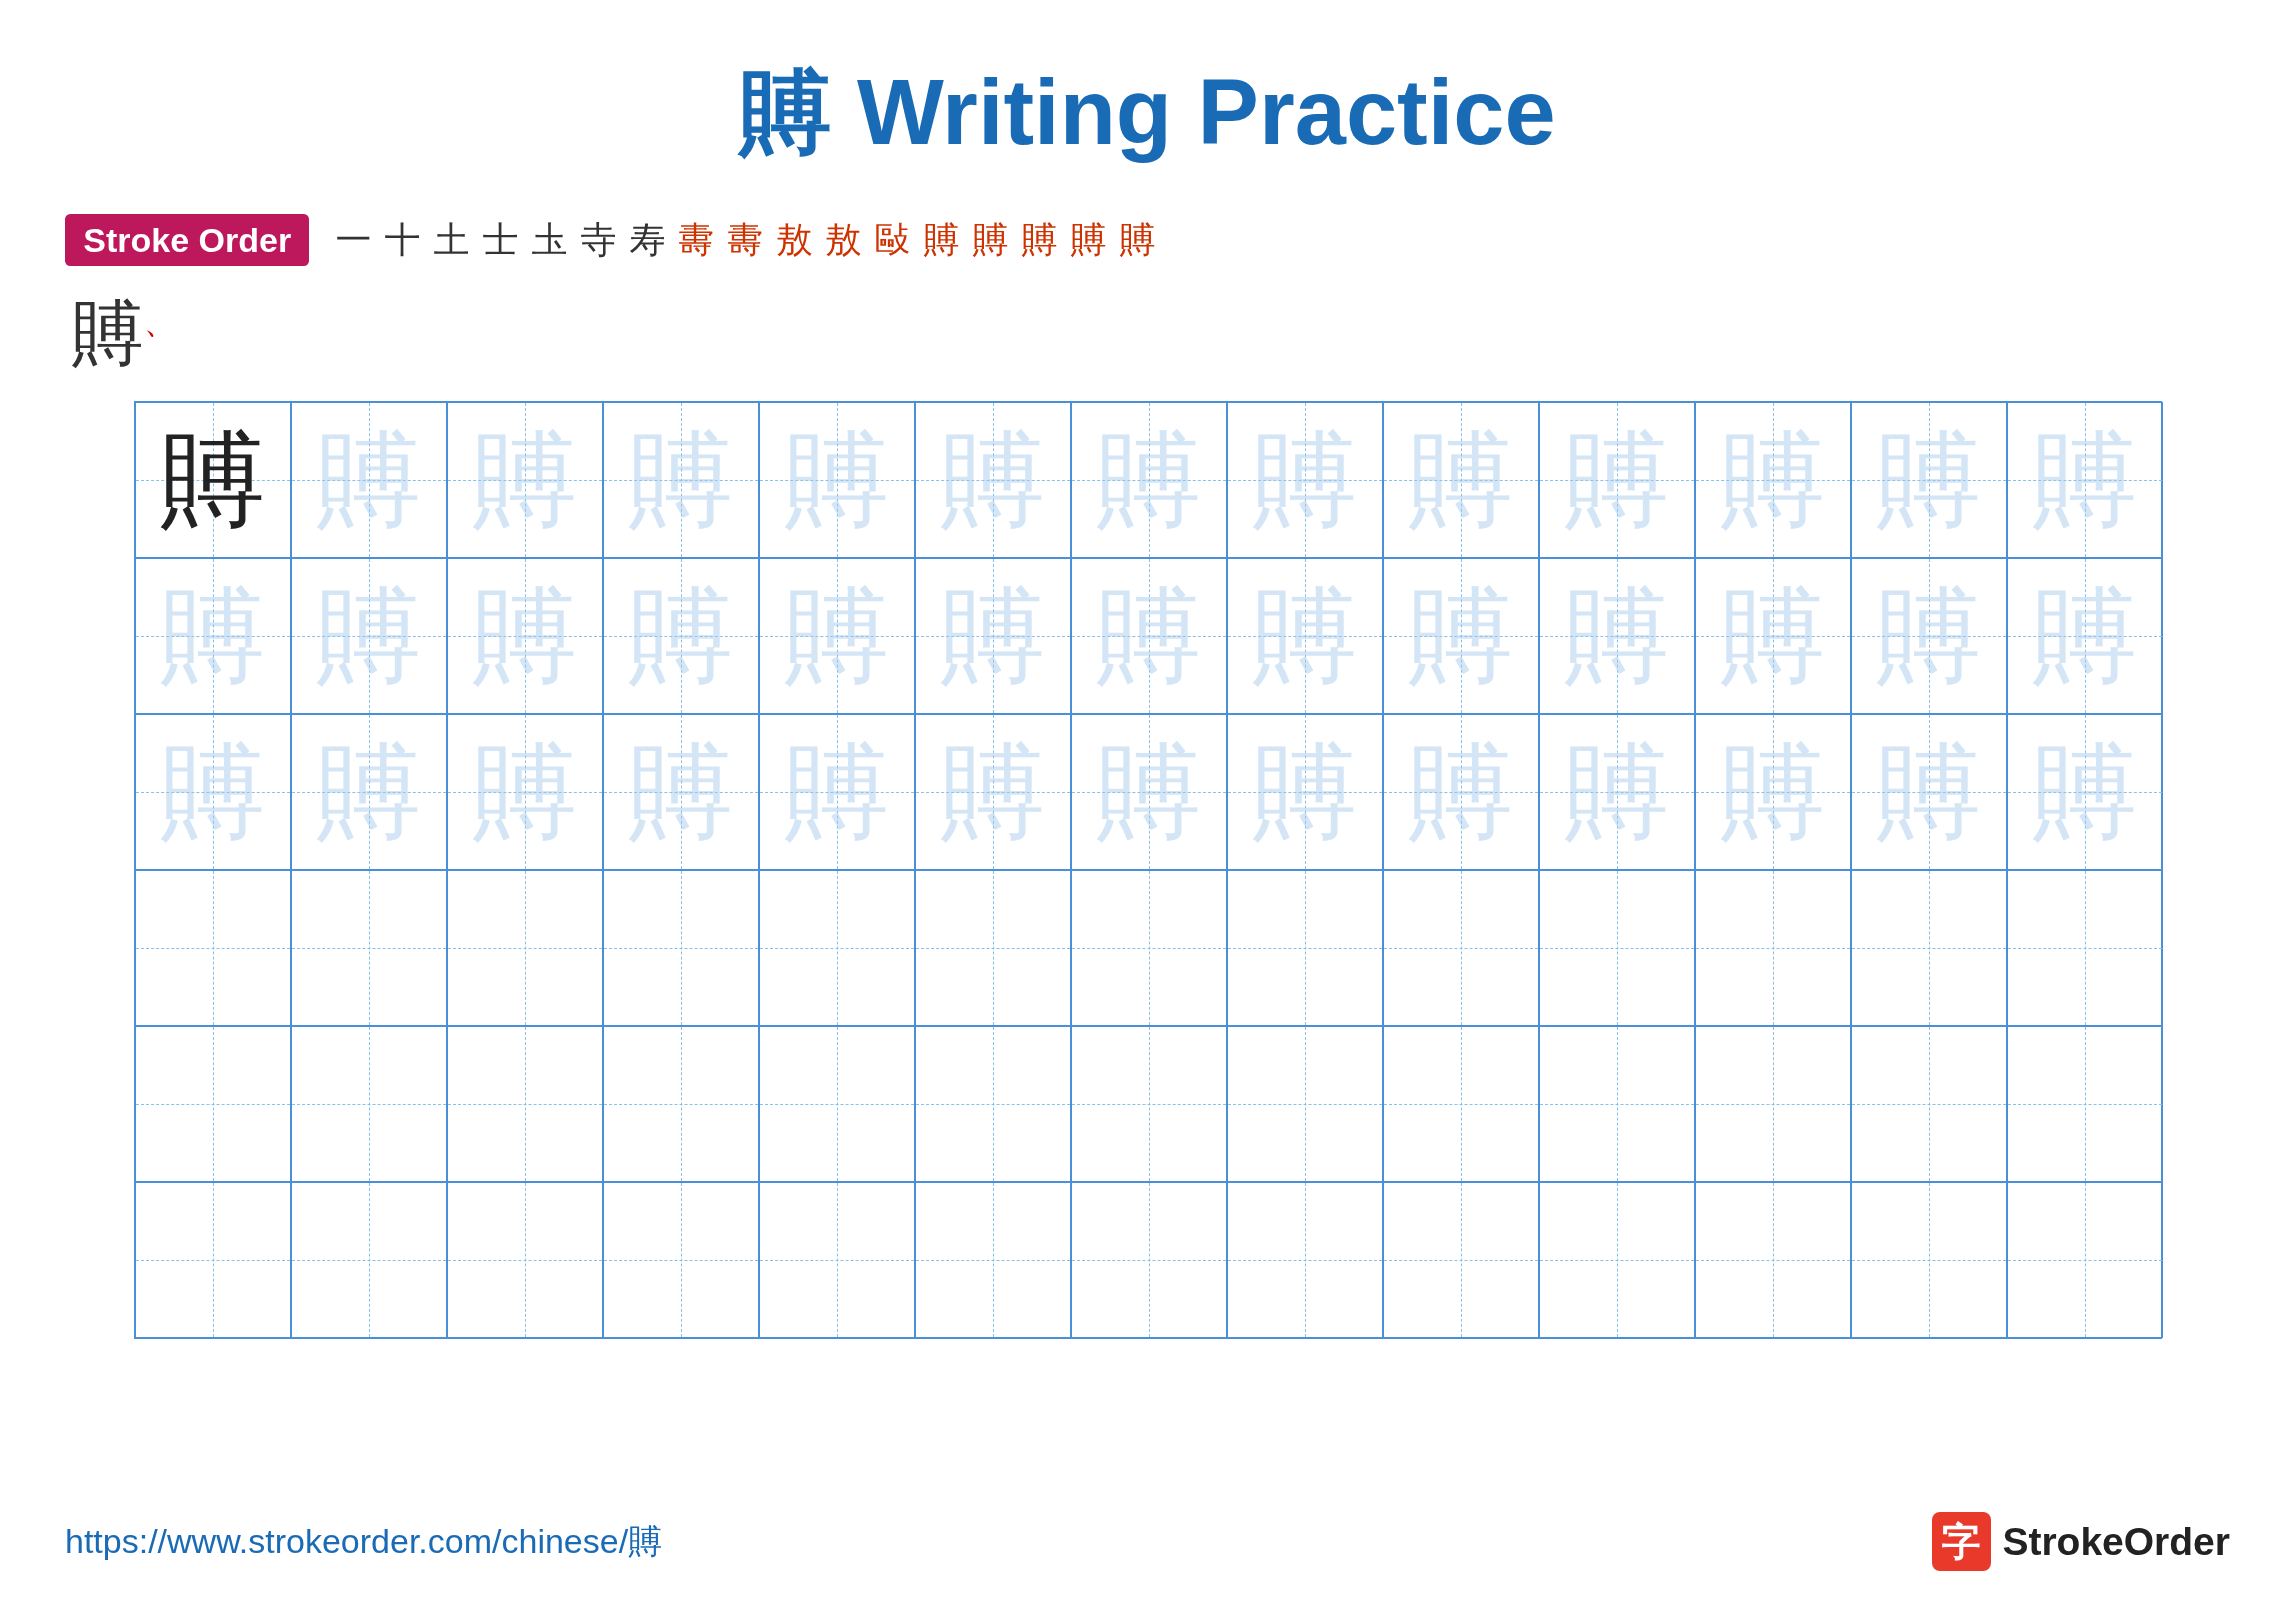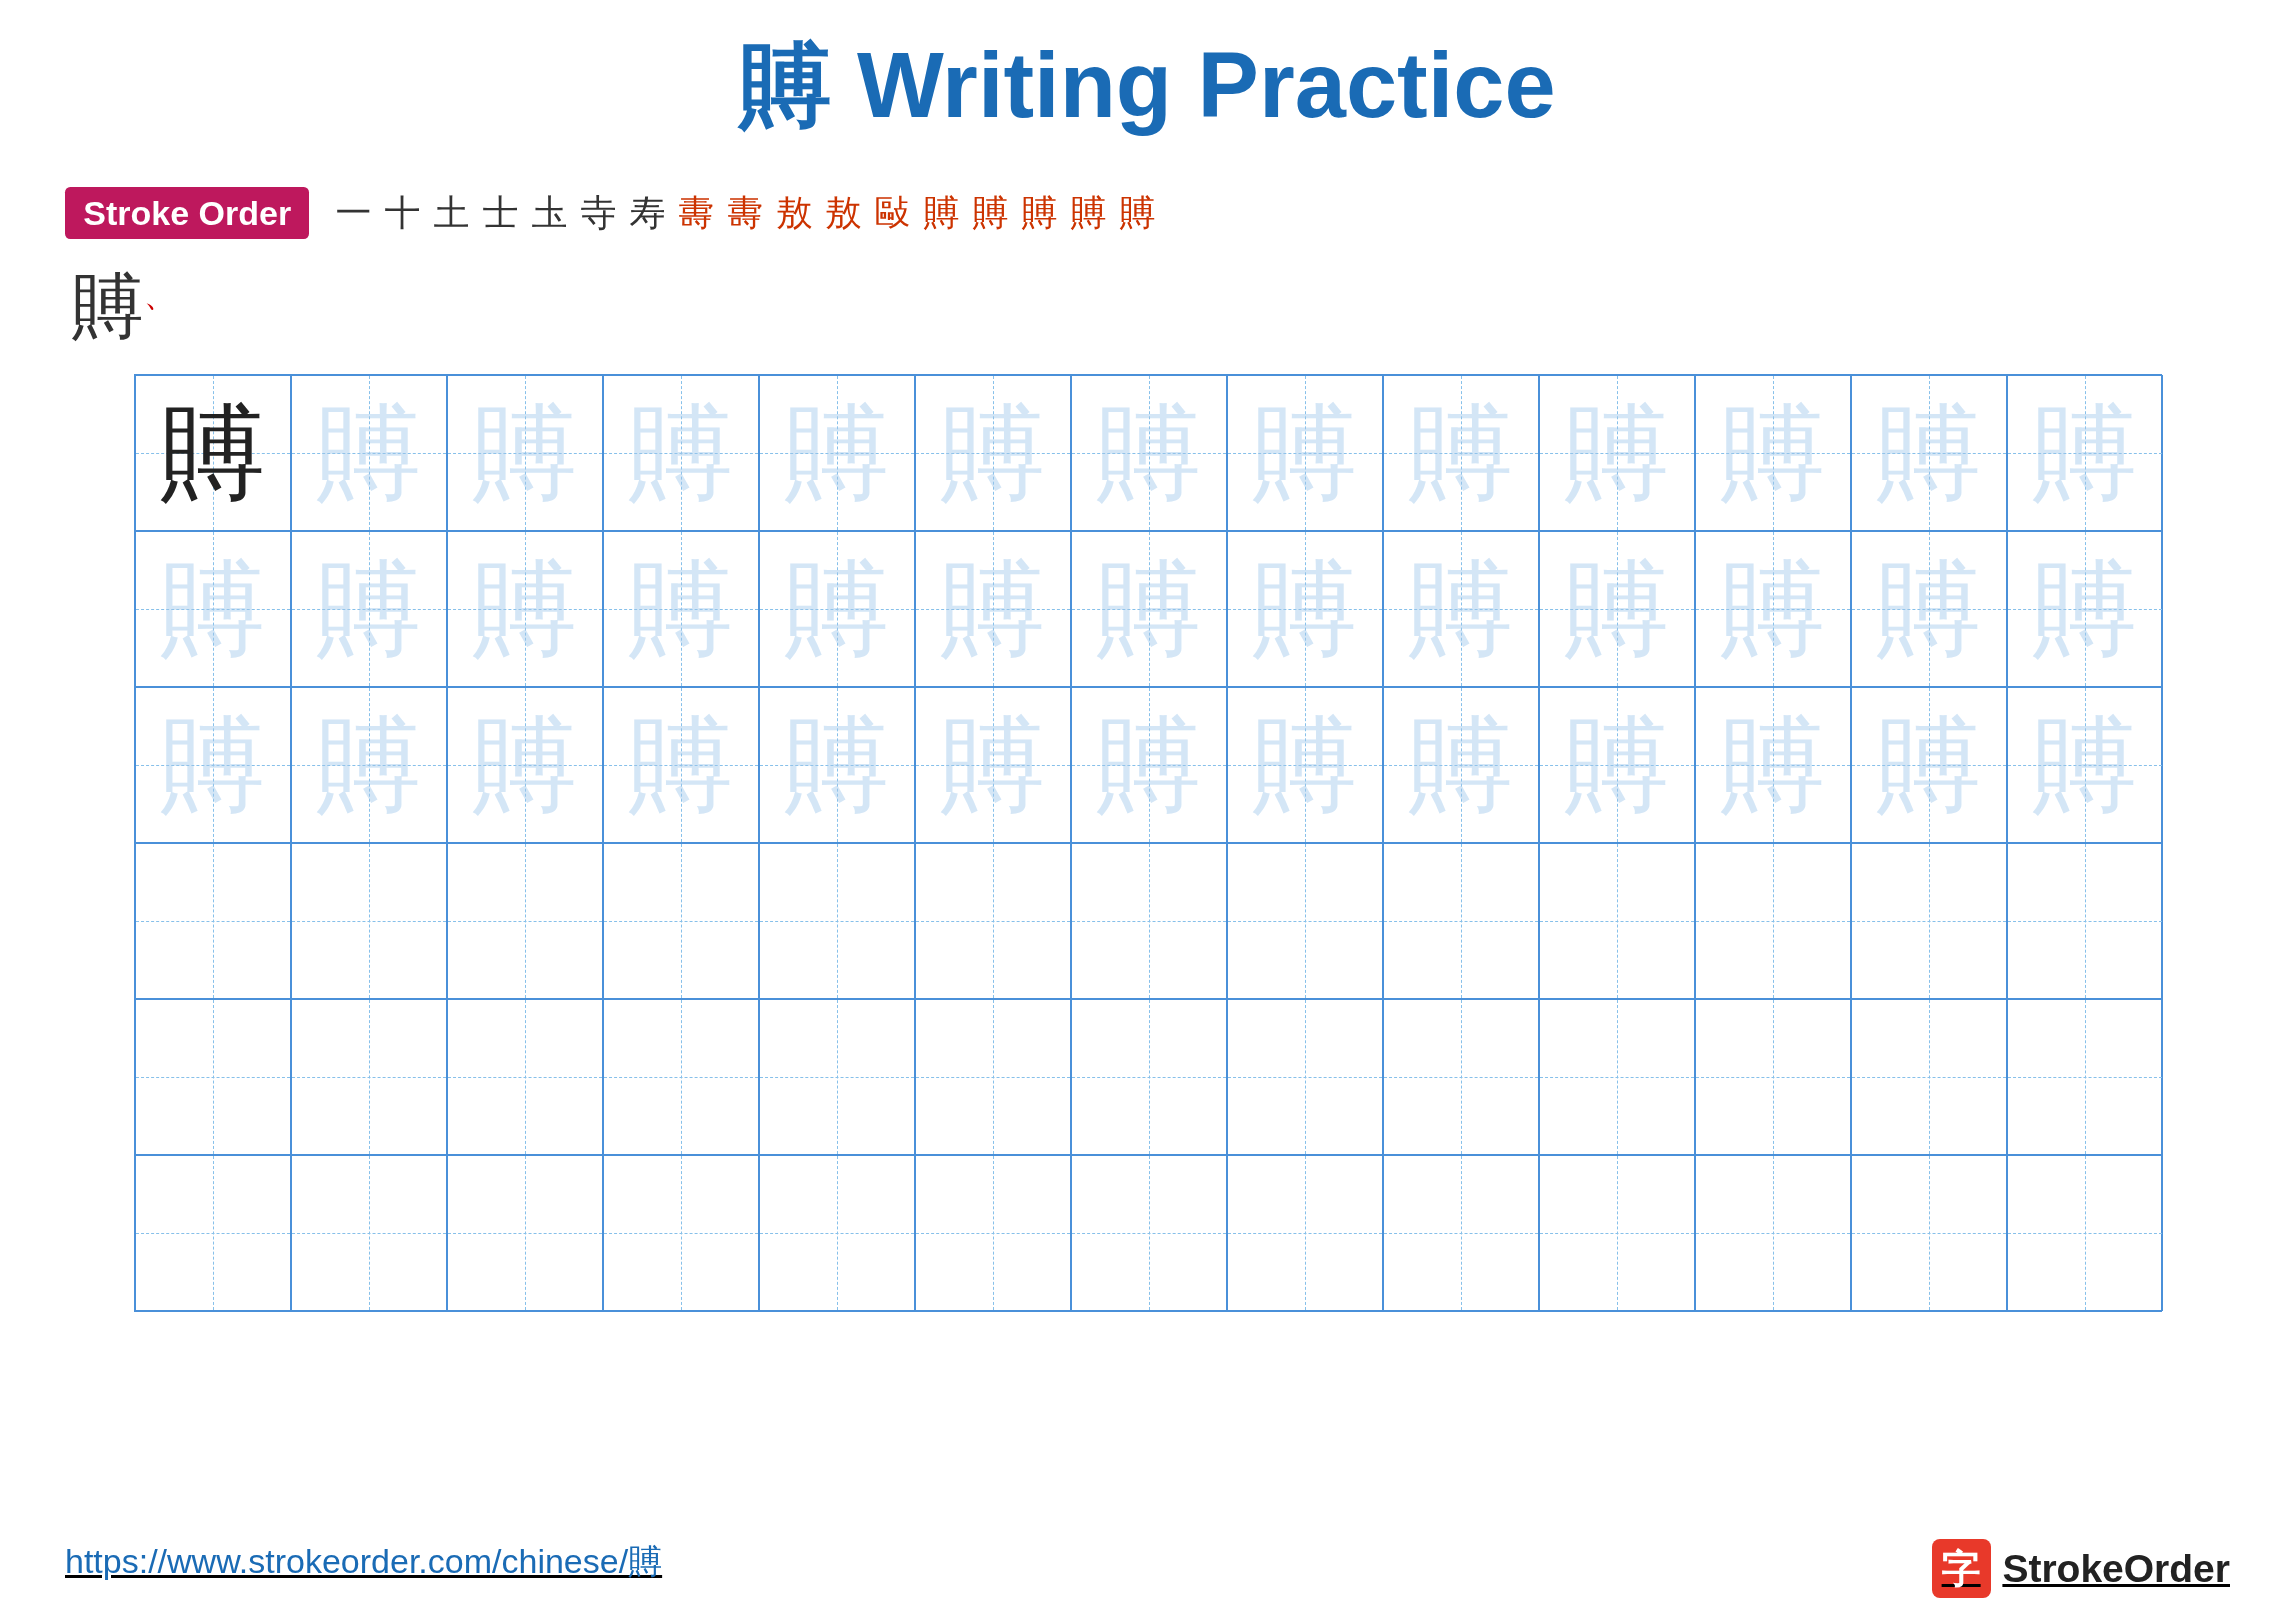--- a/index.html
+++ b/index.html
@@ -16,7 +16,7 @@
       width: 2295px;
       height: 1622px;
       background: #fff;
-      padding: 24px 65px;
+      padding: 51px 65px;
       display: flex;
       flex-direction: column;
     }

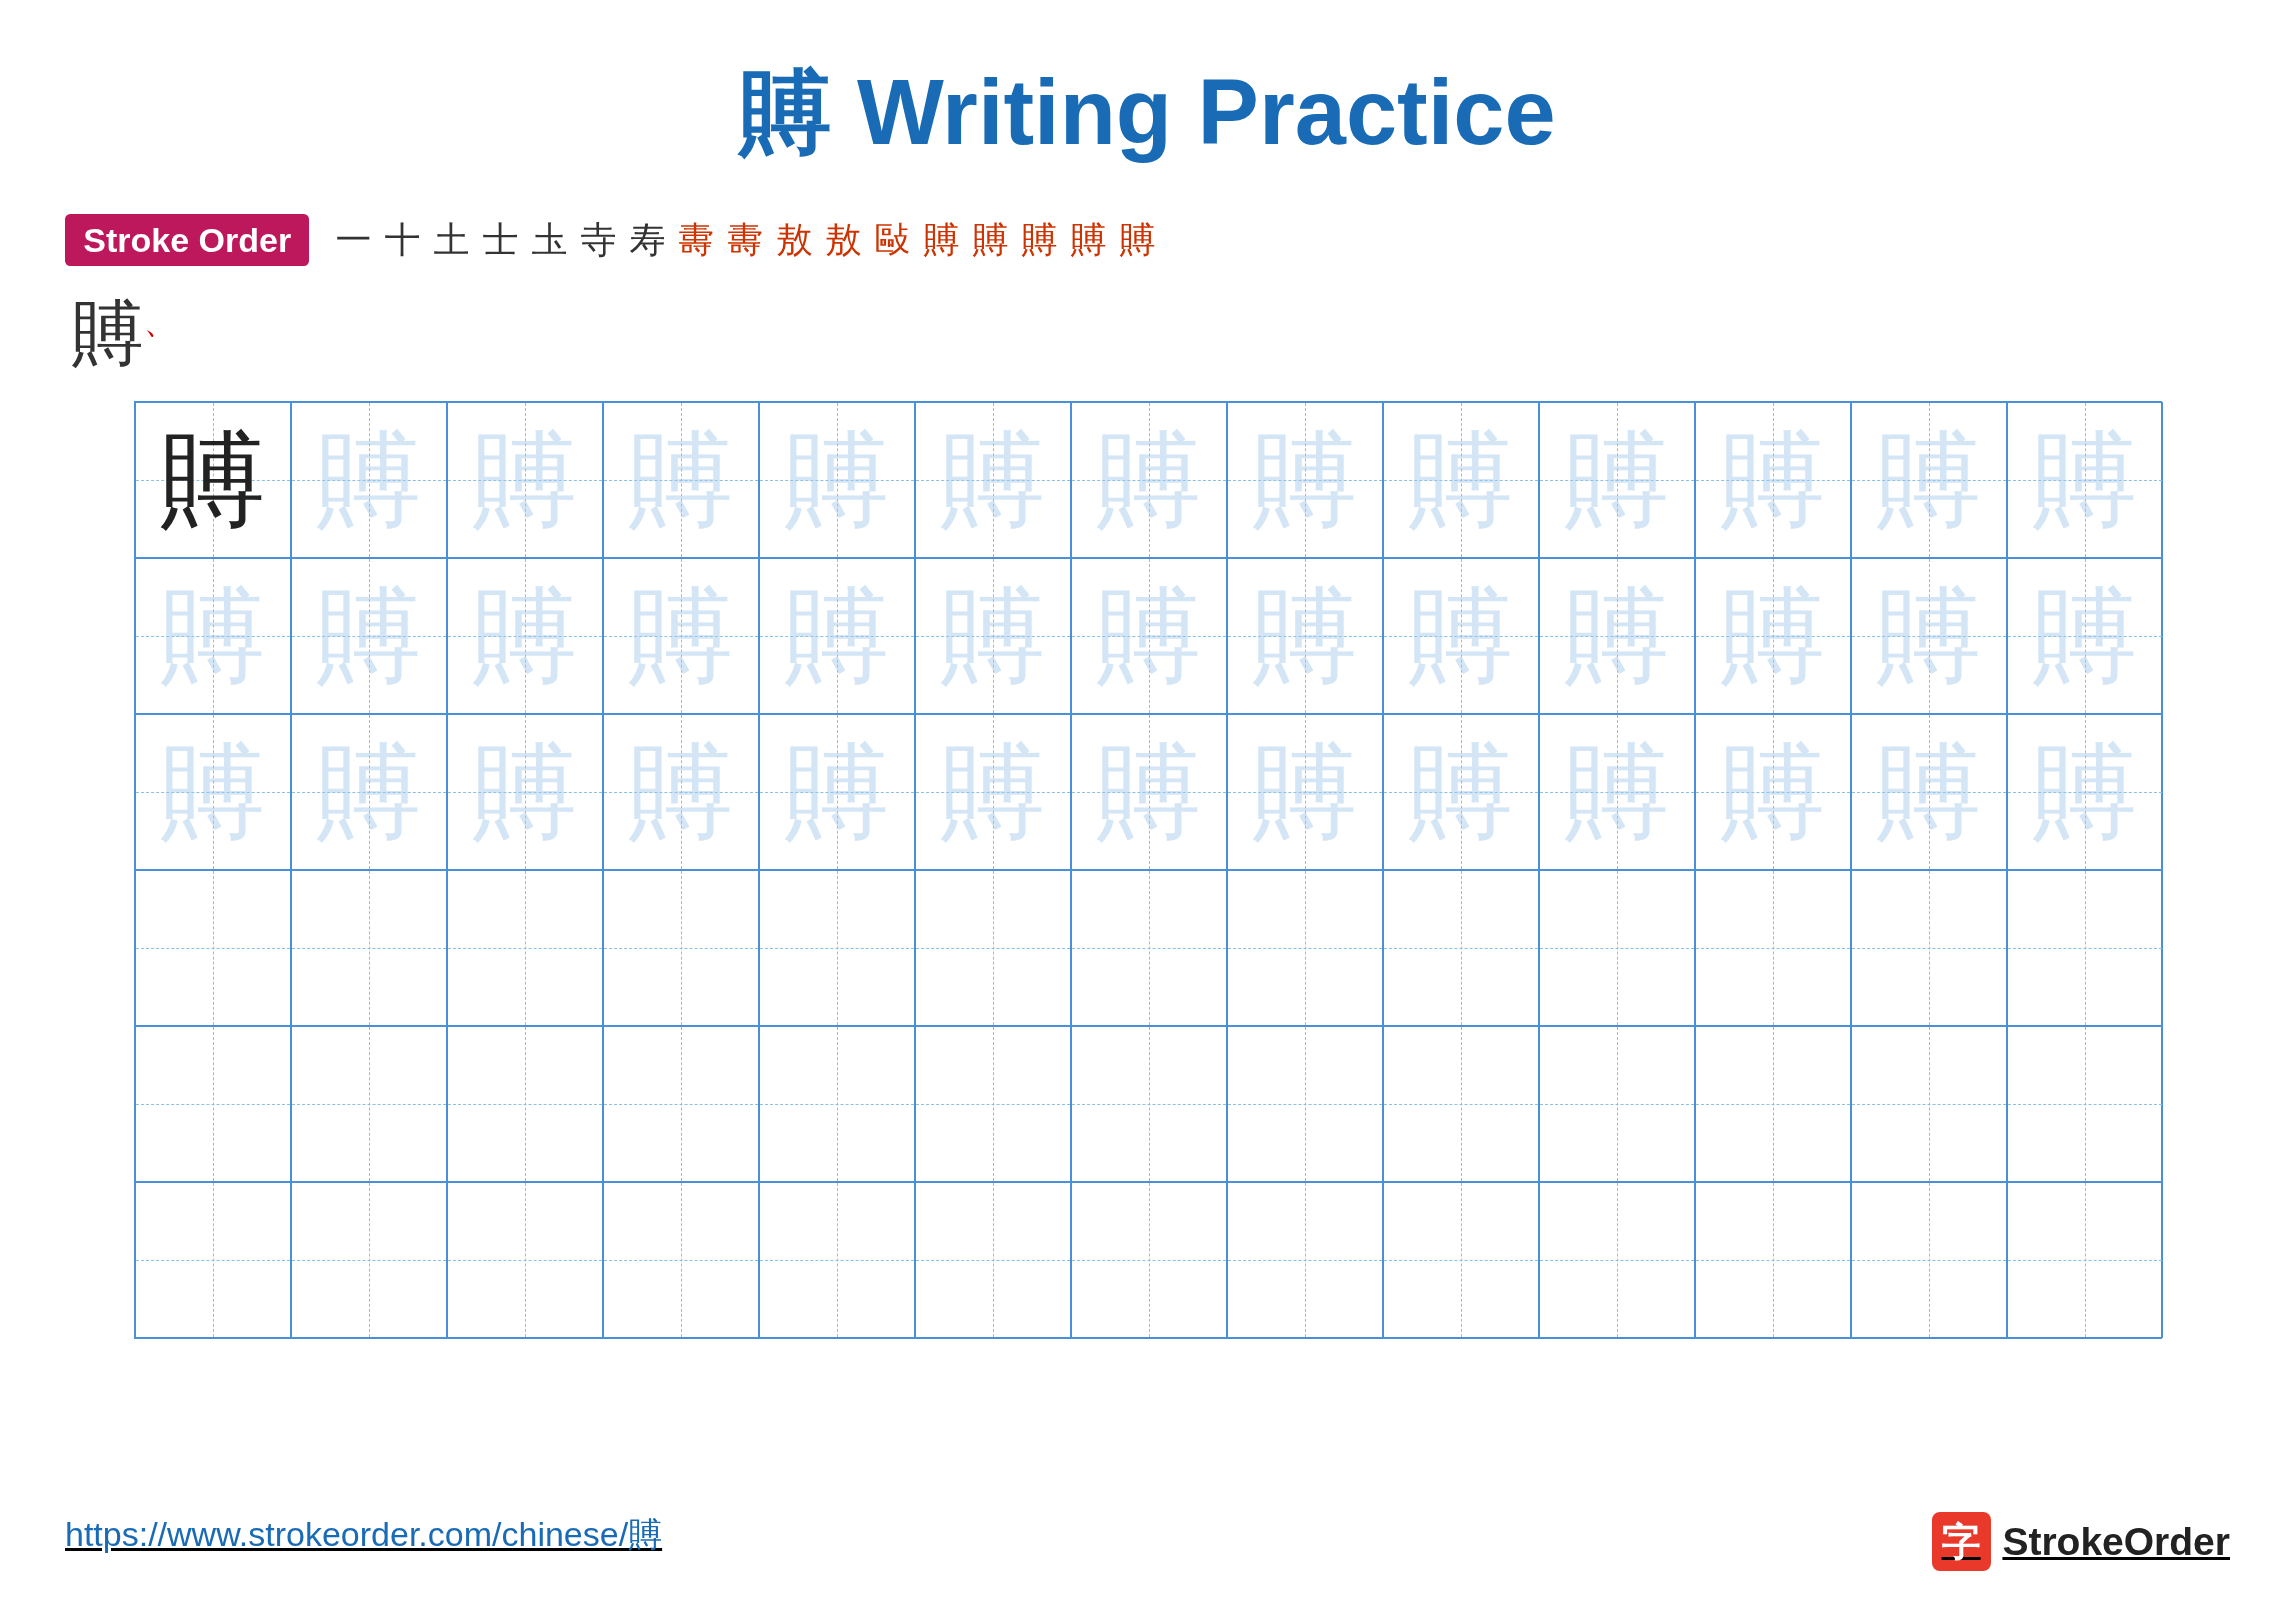--- a/index.html
+++ b/index.html
@@ -80,10 +80,9 @@
     .footer {
       display: flex;
       justify-content: space-between;
-      align-items: flex-start;
+      align-items: center;
       margin-top: auto;
       padding-top: 13px;
-      text-decoration: underline;
     }
 
     .footer-url {

